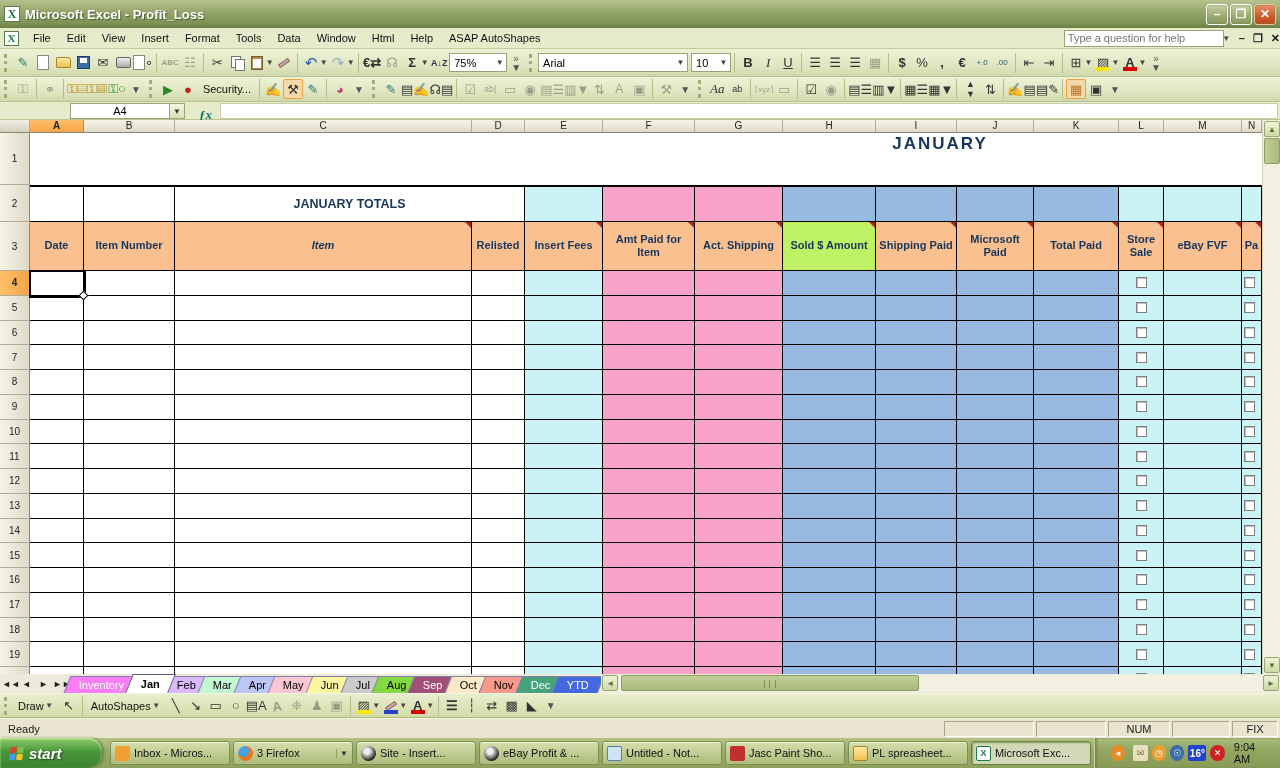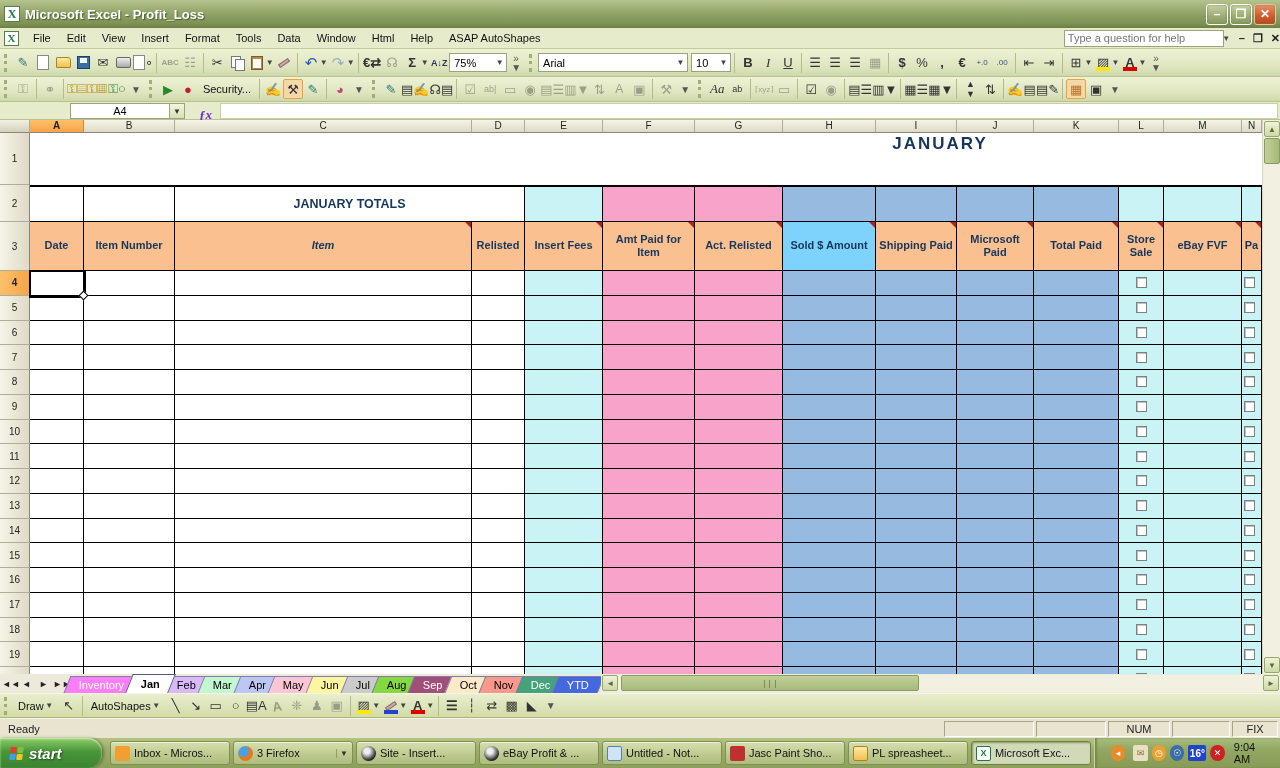--- a/index.html
+++ b/index.html
@@ -64,7 +64,7 @@
   #namebox { width:100px; height:16px; background:#fff; border:1px solid #9aa37a; text-align:center; font-size:11px; line-height:15px; }
   #namedrop { width:15px; height:16px; background:linear-gradient(#f2f5dd,#d8e0b4); border:1px solid #9aa37a; border-left:none;
     font-size:8px; text-align:center; line-height:15px; color:#333; }
-  #fx { font-family:"Liberation Serif",serif; font-style:italic; font-weight:bold; font-size:13px; margin:8px 8px 0 14px; color:#6d28d9; }
+  #fx { font-family:"Liberation Serif",serif; font-style:italic; font-weight:bold; font-size:13px; margin:8px 8px 0 14px; color:#0f766e; }
   #formulainput { flex:1; height:16px; background:#fff; border:1px solid #c8cdaa; margin-right:2px; }
 
   

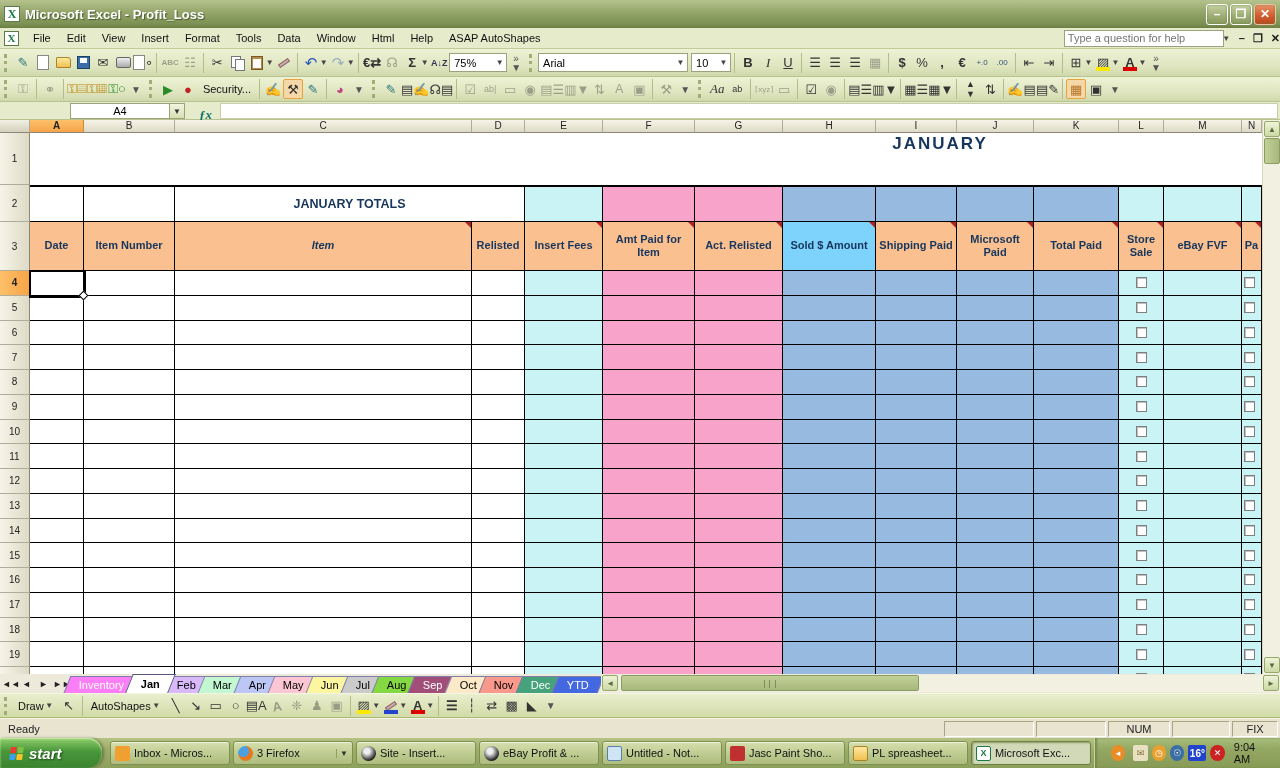--- a/index.html
+++ b/index.html
@@ -421,7 +421,7 @@
             <span class="comment-tri"></span>
           </div>
           <div class="cell" style="width: 88px; background: rgb(250, 192, 143);">
-            <span style="padding: 0px 2px;">Act. Relisted</span>
+            <span style="padding: 0px 2px;">Act. Shipping</span>
             <span class="comment-tri"></span>
           </div>
           <div class="cell" style="width: 93px; background: #7dd3fc;">

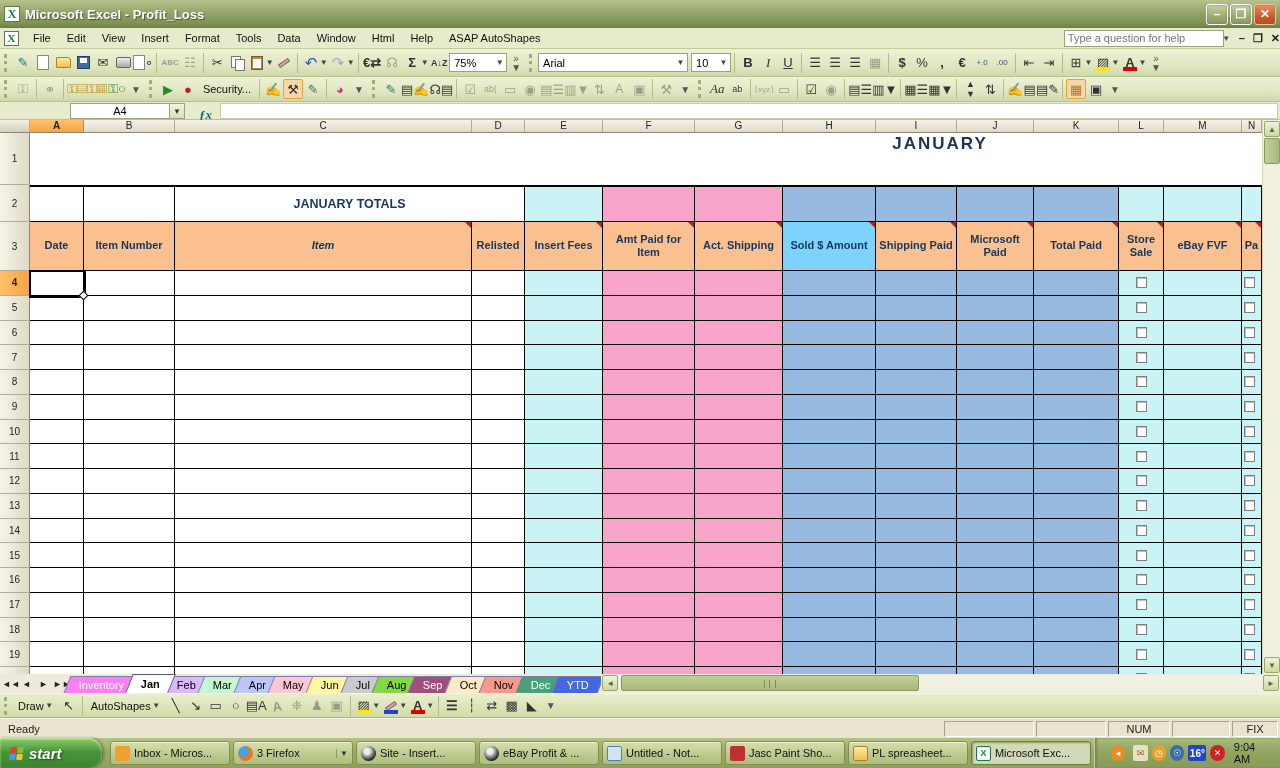--- a/index.html
+++ b/index.html
@@ -424,7 +424,7 @@
             <span style="padding: 0px 2px;">Act. Shipping</span>
             <span class="comment-tri"></span>
           </div>
-          <div class="cell" style="width: 93px; background: #7dd3fc;">
+          <div class="cell" style="width: 93px; background: #bef264;">
             <span style="padding: 0px 2px;">Sold $ Amount</span>
             <span class="comment-tri"></span>
           </div>

